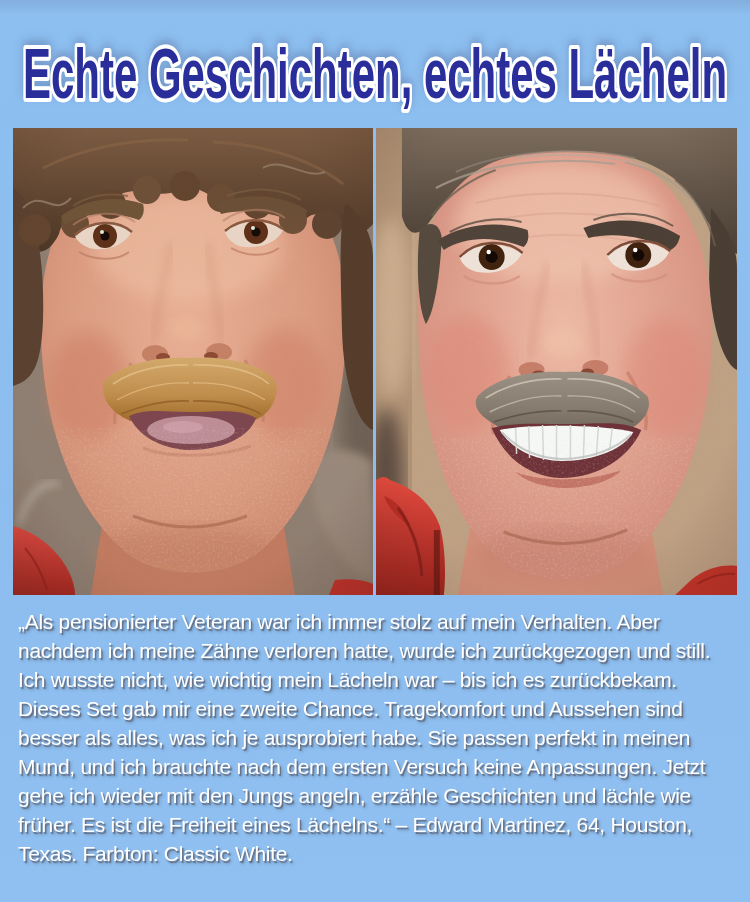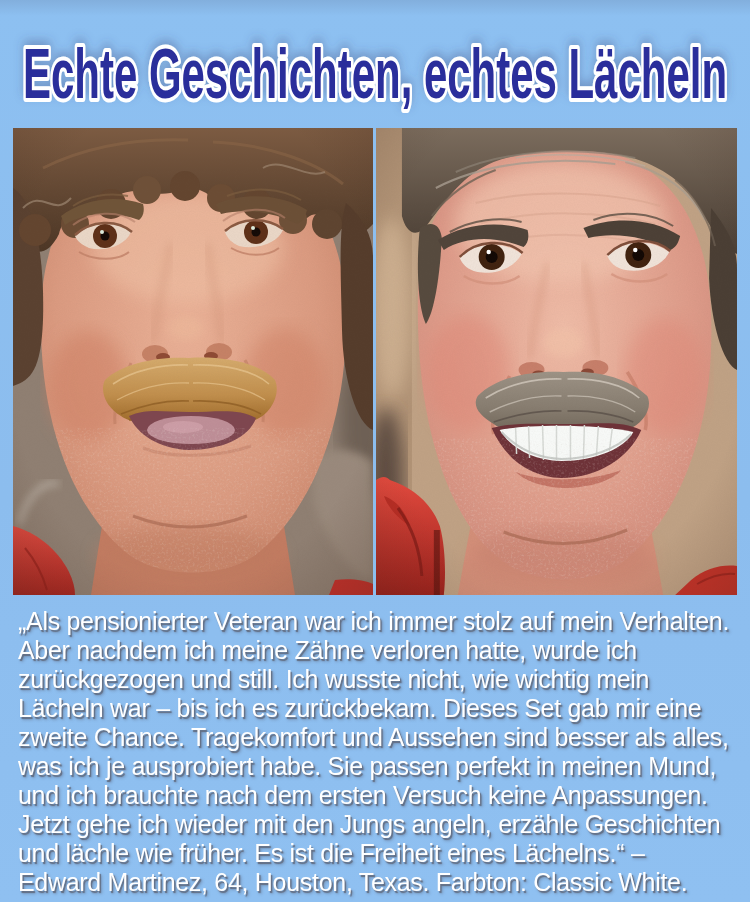--- a/index.html
+++ b/index.html
@@ -29,7 +29,7 @@
   .quote{
     position:absolute;top:607px;left:18px;width:714px;
     color:#FFFFFF;
-    font-size:25px;
+    font-size:21px;
     letter-spacing:-0.3px;
     line-height:29px;
     text-shadow:1.5px 1.5px 1px rgba(95,105,125,.92), 2.5px 3px 3px rgba(90,100,125,.45);

